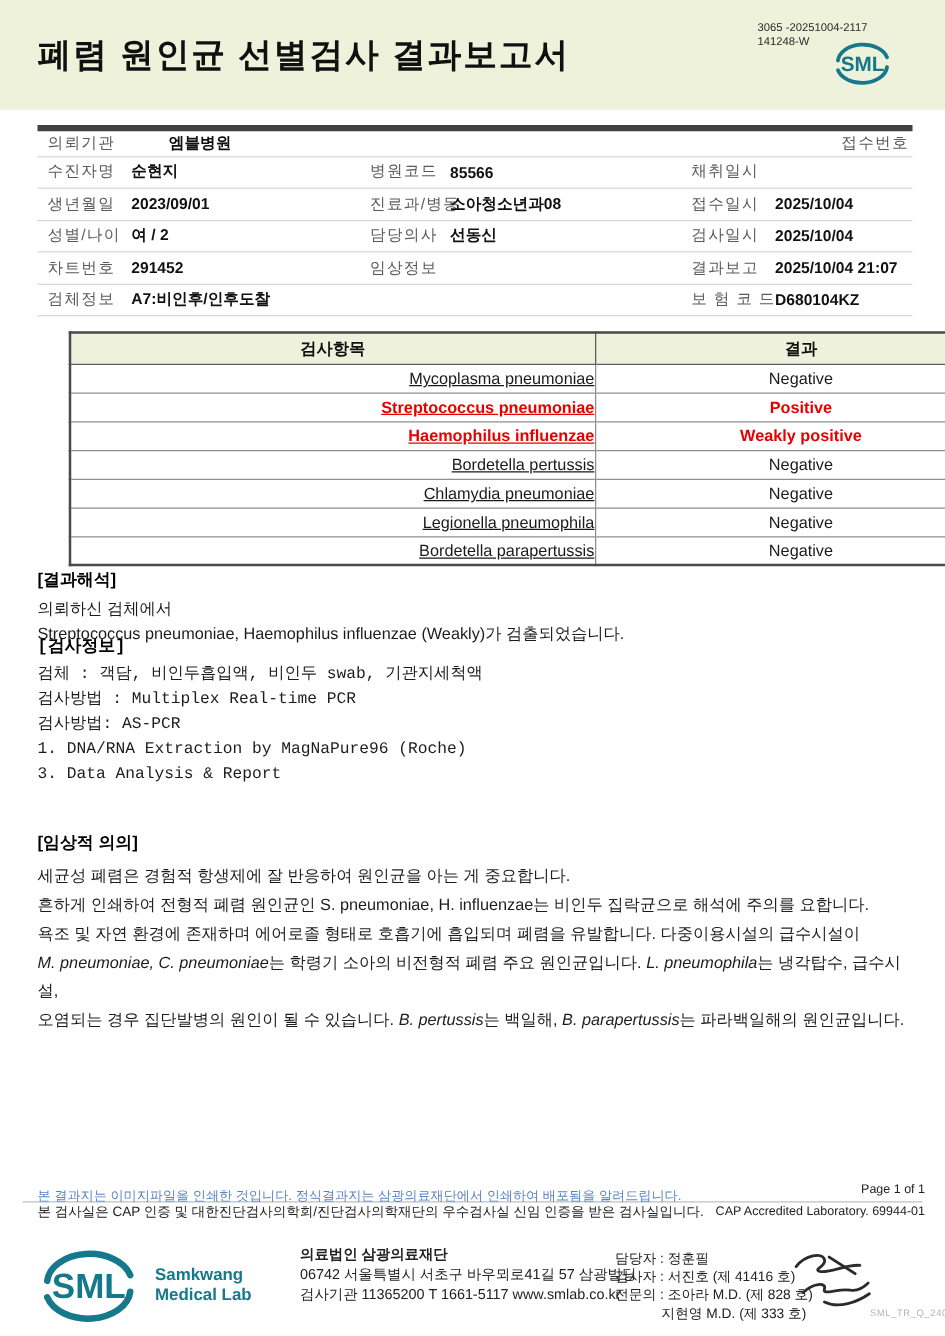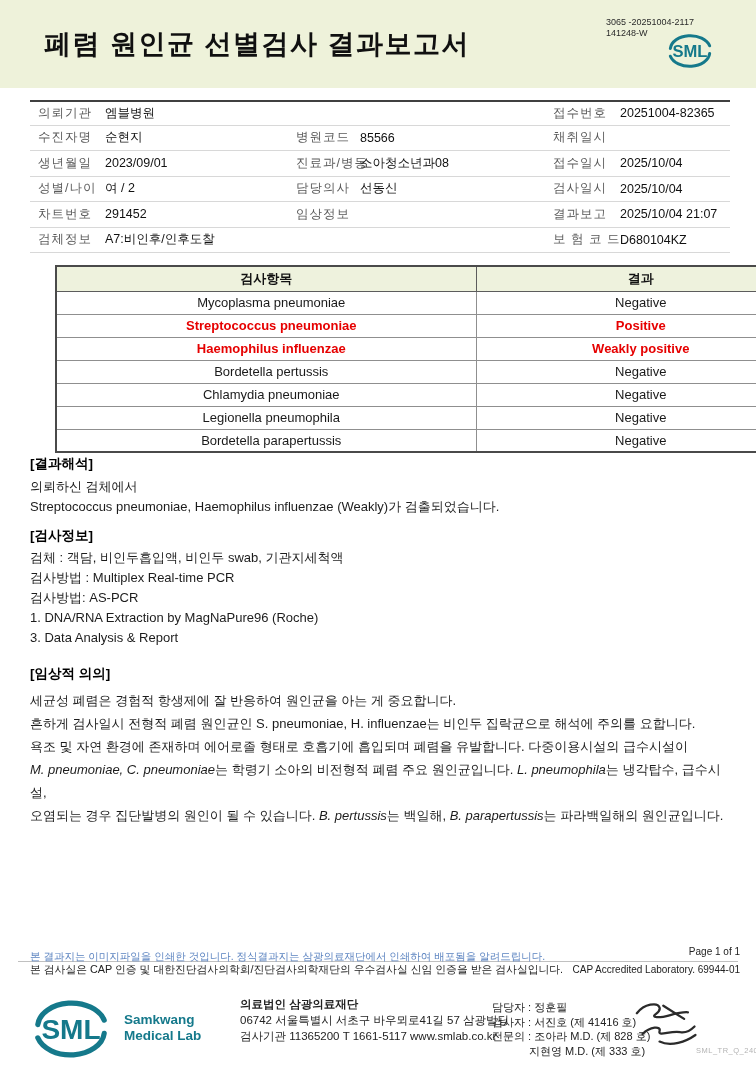--- a/index.html
+++ b/index.html
@@ -8,7 +8,7 @@
 
   
   .band { position:absolute; left:0; top:0; width:756px; height:88px; background:#eef2da; }
-  .title { position:absolute; left:30px; top:26px; font-size:27px; font-weight:600; letter-spacing:1.5px; color:#101010;margin-left:14px; }
+  .title { position:absolute; left:30px; top:26px; font-size:27px; font-weight:600; letter-spacing:1.5px; color:#101010; }
   .doc-codes { position:absolute; left:606px; top:17px; font-size:9px; line-height:11px; color:#2b2b2b; }
   .logo-top { position:absolute; left:666px; top:30px; }
 

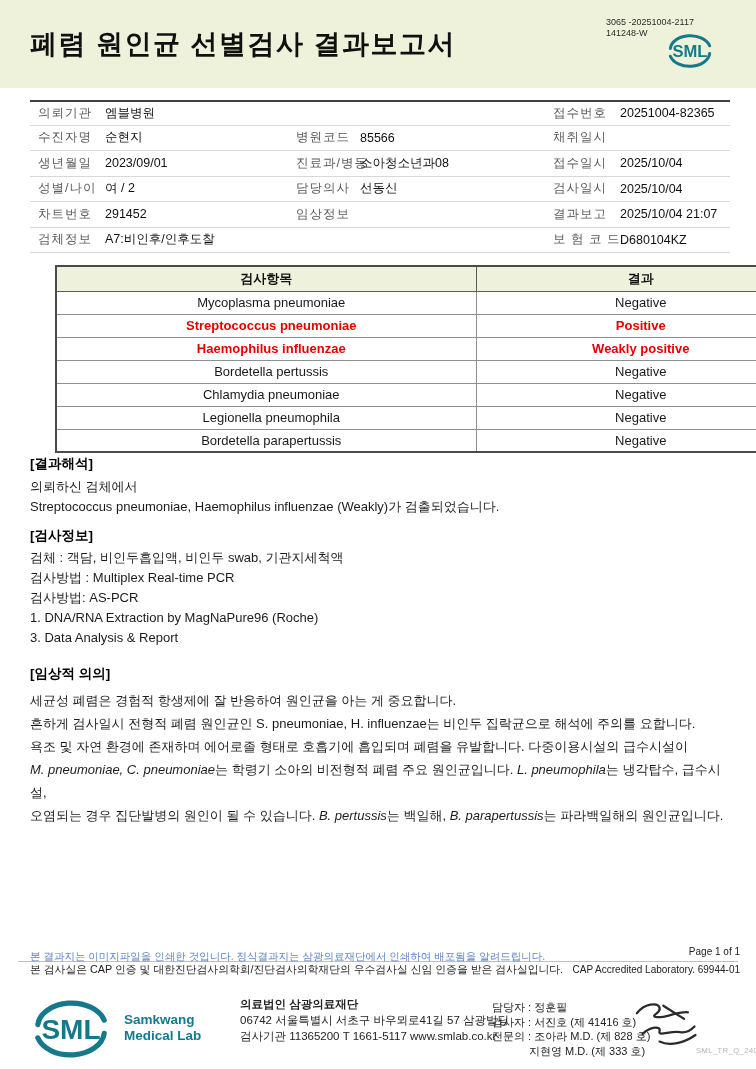--- a/index.html
+++ b/index.html
@@ -15,7 +15,7 @@
   
   .ptable { position:absolute; left:30px; top:100px; width:700px; }
   .p-row { display:grid; grid-template-columns:75px 183px 72px 185px 75px 110px; align-items:center; height:25.5px; border-bottom:1px solid #d8d8d8; font-size:12.5px; }
-  .p-row:first-child { border-top:2px solid #404040; }
+  .p-row:first-child { border-top:5px solid #404040;gap:30px; }
   .p-label { color:#5a5a5a; padding-left:8px; letter-spacing:1px; white-space:nowrap; }
   .p-value { color:#111; font-weight:400; white-space:nowrap; }
 

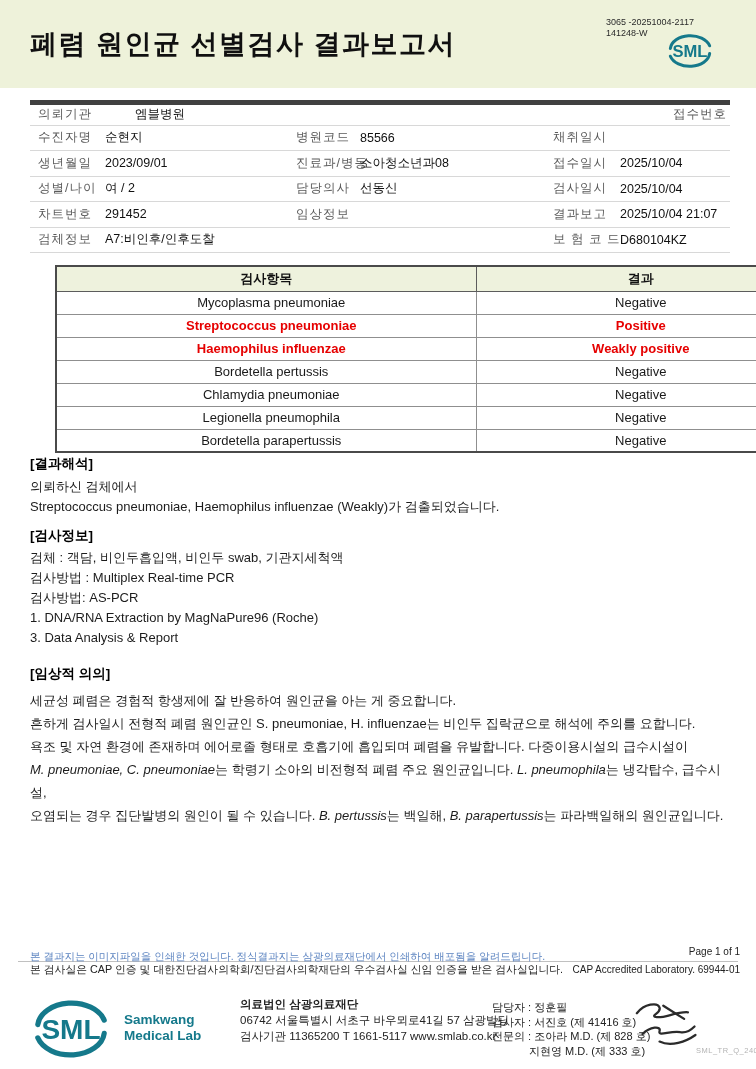--- a/index.html
+++ b/index.html
@@ -17,7 +17,7 @@
   .p-row { display:grid; grid-template-columns:75px 183px 72px 185px 75px 110px; align-items:center; height:25.5px; border-bottom:1px solid #d8d8d8; font-size:12.5px; }
   .p-row:first-child { border-top:5px solid #404040;gap:30px; }
   .p-label { color:#5a5a5a; padding-left:8px; letter-spacing:1px; white-space:nowrap; }
-  .p-value { color:#111; font-weight:400; white-space:nowrap; }
+  .p-value { color:#111; font-weight:700; white-space:nowrap; }
 
   
   .rtable { position:absolute; left:55px; top:265px; width:752px; border-collapse:collapse; font-size:13px; }

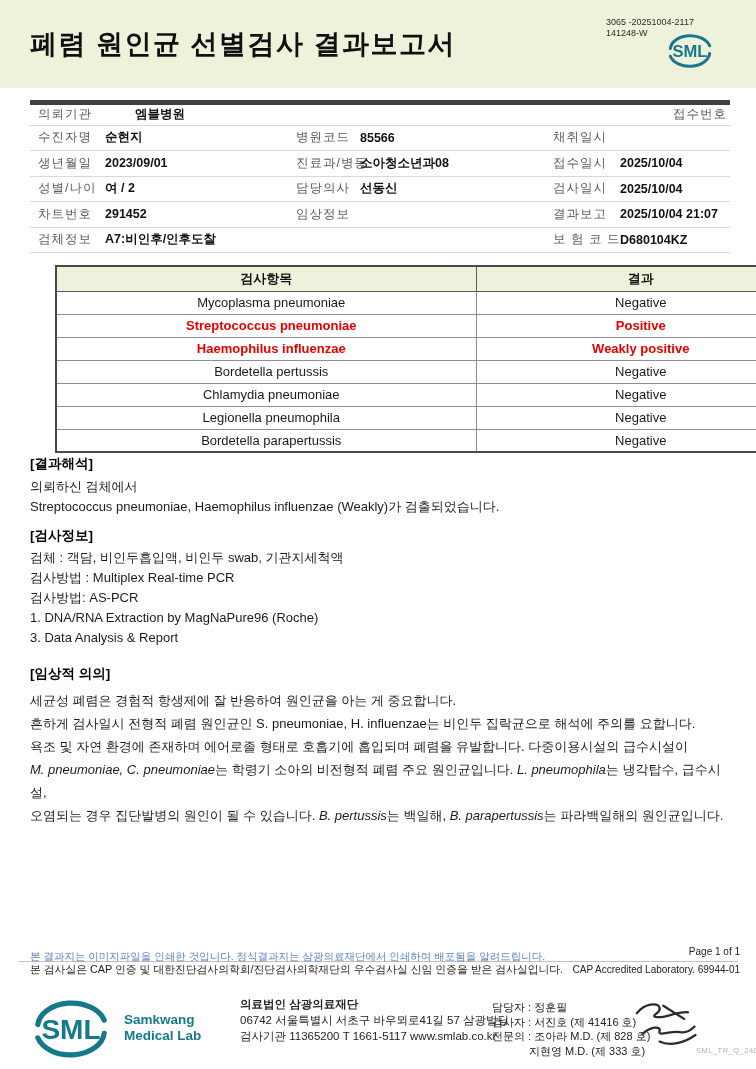--- a/index.html
+++ b/index.html
@@ -24,7 +24,7 @@
   .rtable th { background:#eef2dd; font-weight:700; height:25px; border:1px solid #5c5c5c; color:#111; }
   .rtable td { height:23px; border:1px solid #8f8f8f; }
   .rtable { border:2px solid #4a4a4a; }
-  td.c-item { text-align:center; padding-left:10px; }
+  td.c-item { text-align:right; padding-left:10px;text-decoration:underline; }
   td.c-res { text-align:center; }
   tr.hl td { color:#e60000; font-weight:700; }
 

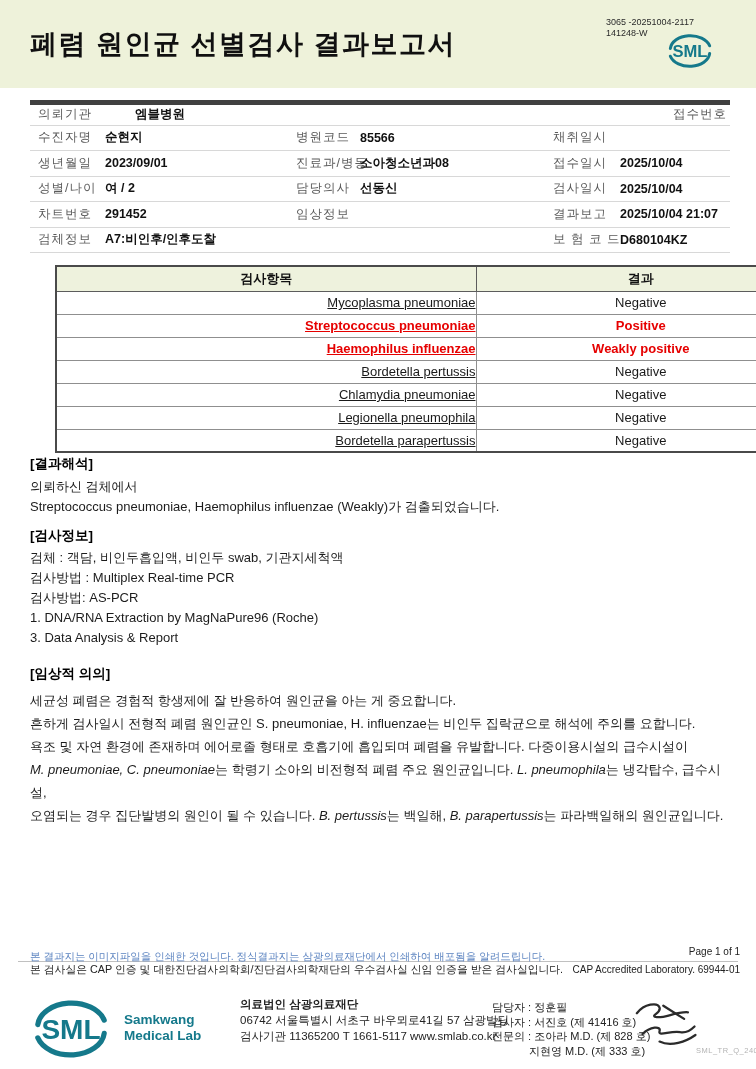--- a/index.html
+++ b/index.html
@@ -34,7 +34,7 @@
   .sec-interp { top:455px; }
   .sec-interp .ln { line-height:20px; }
   .sec-interp .sec-h { margin-bottom:4px; }
-  .sec-test { top:527px; }
+  .sec-test { top:508px;font-family:Liberation Mono, monospace; }
   .sec-test .ln { line-height:20px; }
   .sec-test .sec-h { margin-bottom:3px; }
   .sec-clin { top:665px; width:700px; }

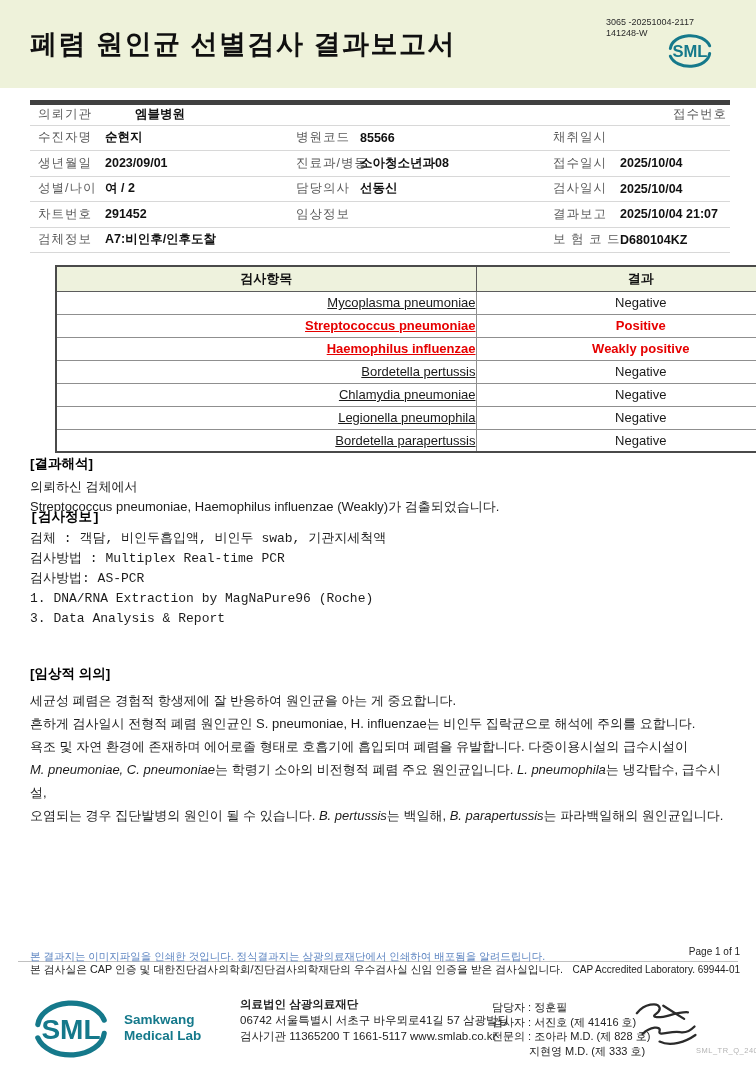--- a/index.html
+++ b/index.html
@@ -182,7 +182,7 @@
 <div class="sec sec-clin">
   <div class="sec-h">[임상적 의의]</div>
   <div class="ln"><span>세균성 폐렴은 경험적 항생제에 잘 반응하여 원인균을 아는 게 중요합니다.</span></div>
-  <div class="ln"><span>흔하게 검사일시 전형적 폐렴 원인균인 </span><span style="">S. pneumoniae, H. influenzae</span><span>는 비인두 집락균으로 해석에 주의를 요합니다.</span></div>
+  <div class="ln"><span>흔하게 인쇄하여 전형적 폐렴 원인균인 </span><span style="">S. pneumoniae, H. influenzae</span><span>는 비인두 집락균으로 해석에 주의를 요합니다.</span></div>
   <div class="ln"><span>욕조 및 자연 환경에 존재하며 에어로졸 형태로 호흡기에 흡입되며 폐렴을 유발합니다. 다중이용시설의 급수시설이</span></div>
   <div class="ln"><span style="font-style: italic;">M. pneumoniae, C. pneumoniae</span><span>는 학령기 소아의 비전형적 폐렴 주요 원인균입니다. </span><span style="font-style: italic;">L. pneumophila</span><span>는 냉각탑수, 급수시설,</span></div>
   <div class="ln"><span>오염되는 경우 집단발병의 원인이 될 수 있습니다. </span><span style="font-style: italic;">B. pertussis</span><span>는 백일해, </span><span style="font-style: italic;">B. parapertussis</span><span>는 파라백일해의 원인균입니다.</span></div>

